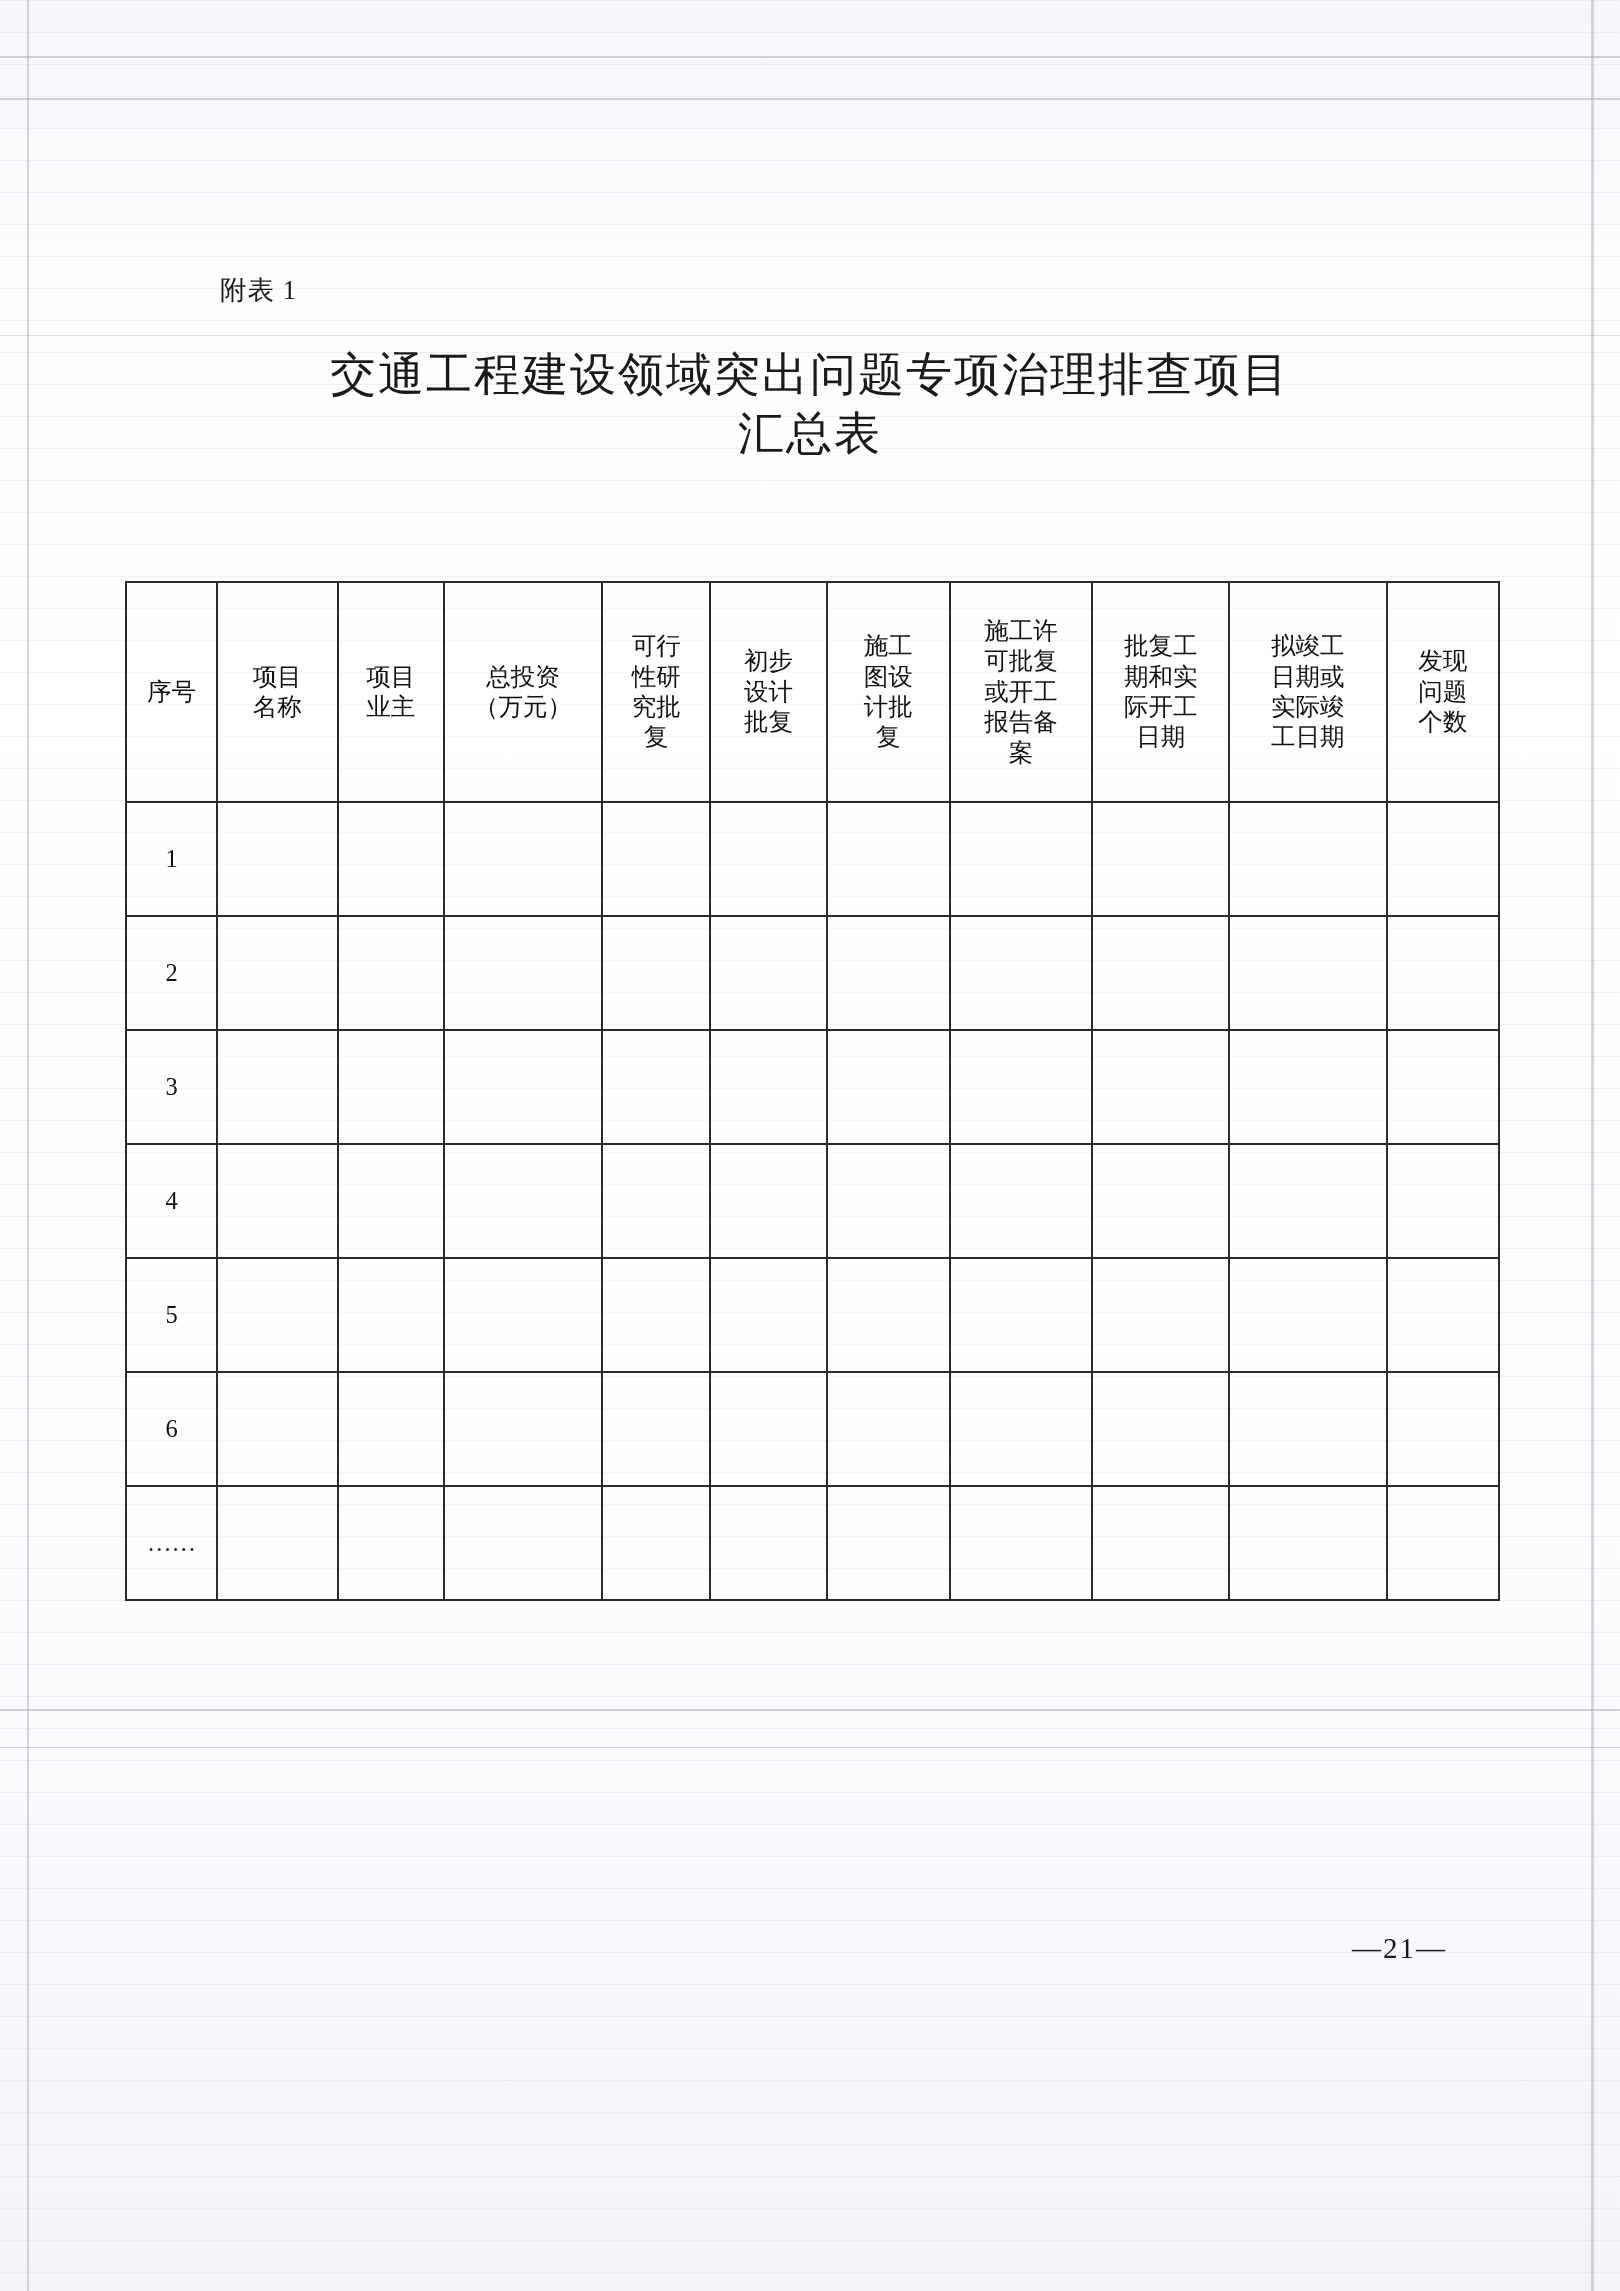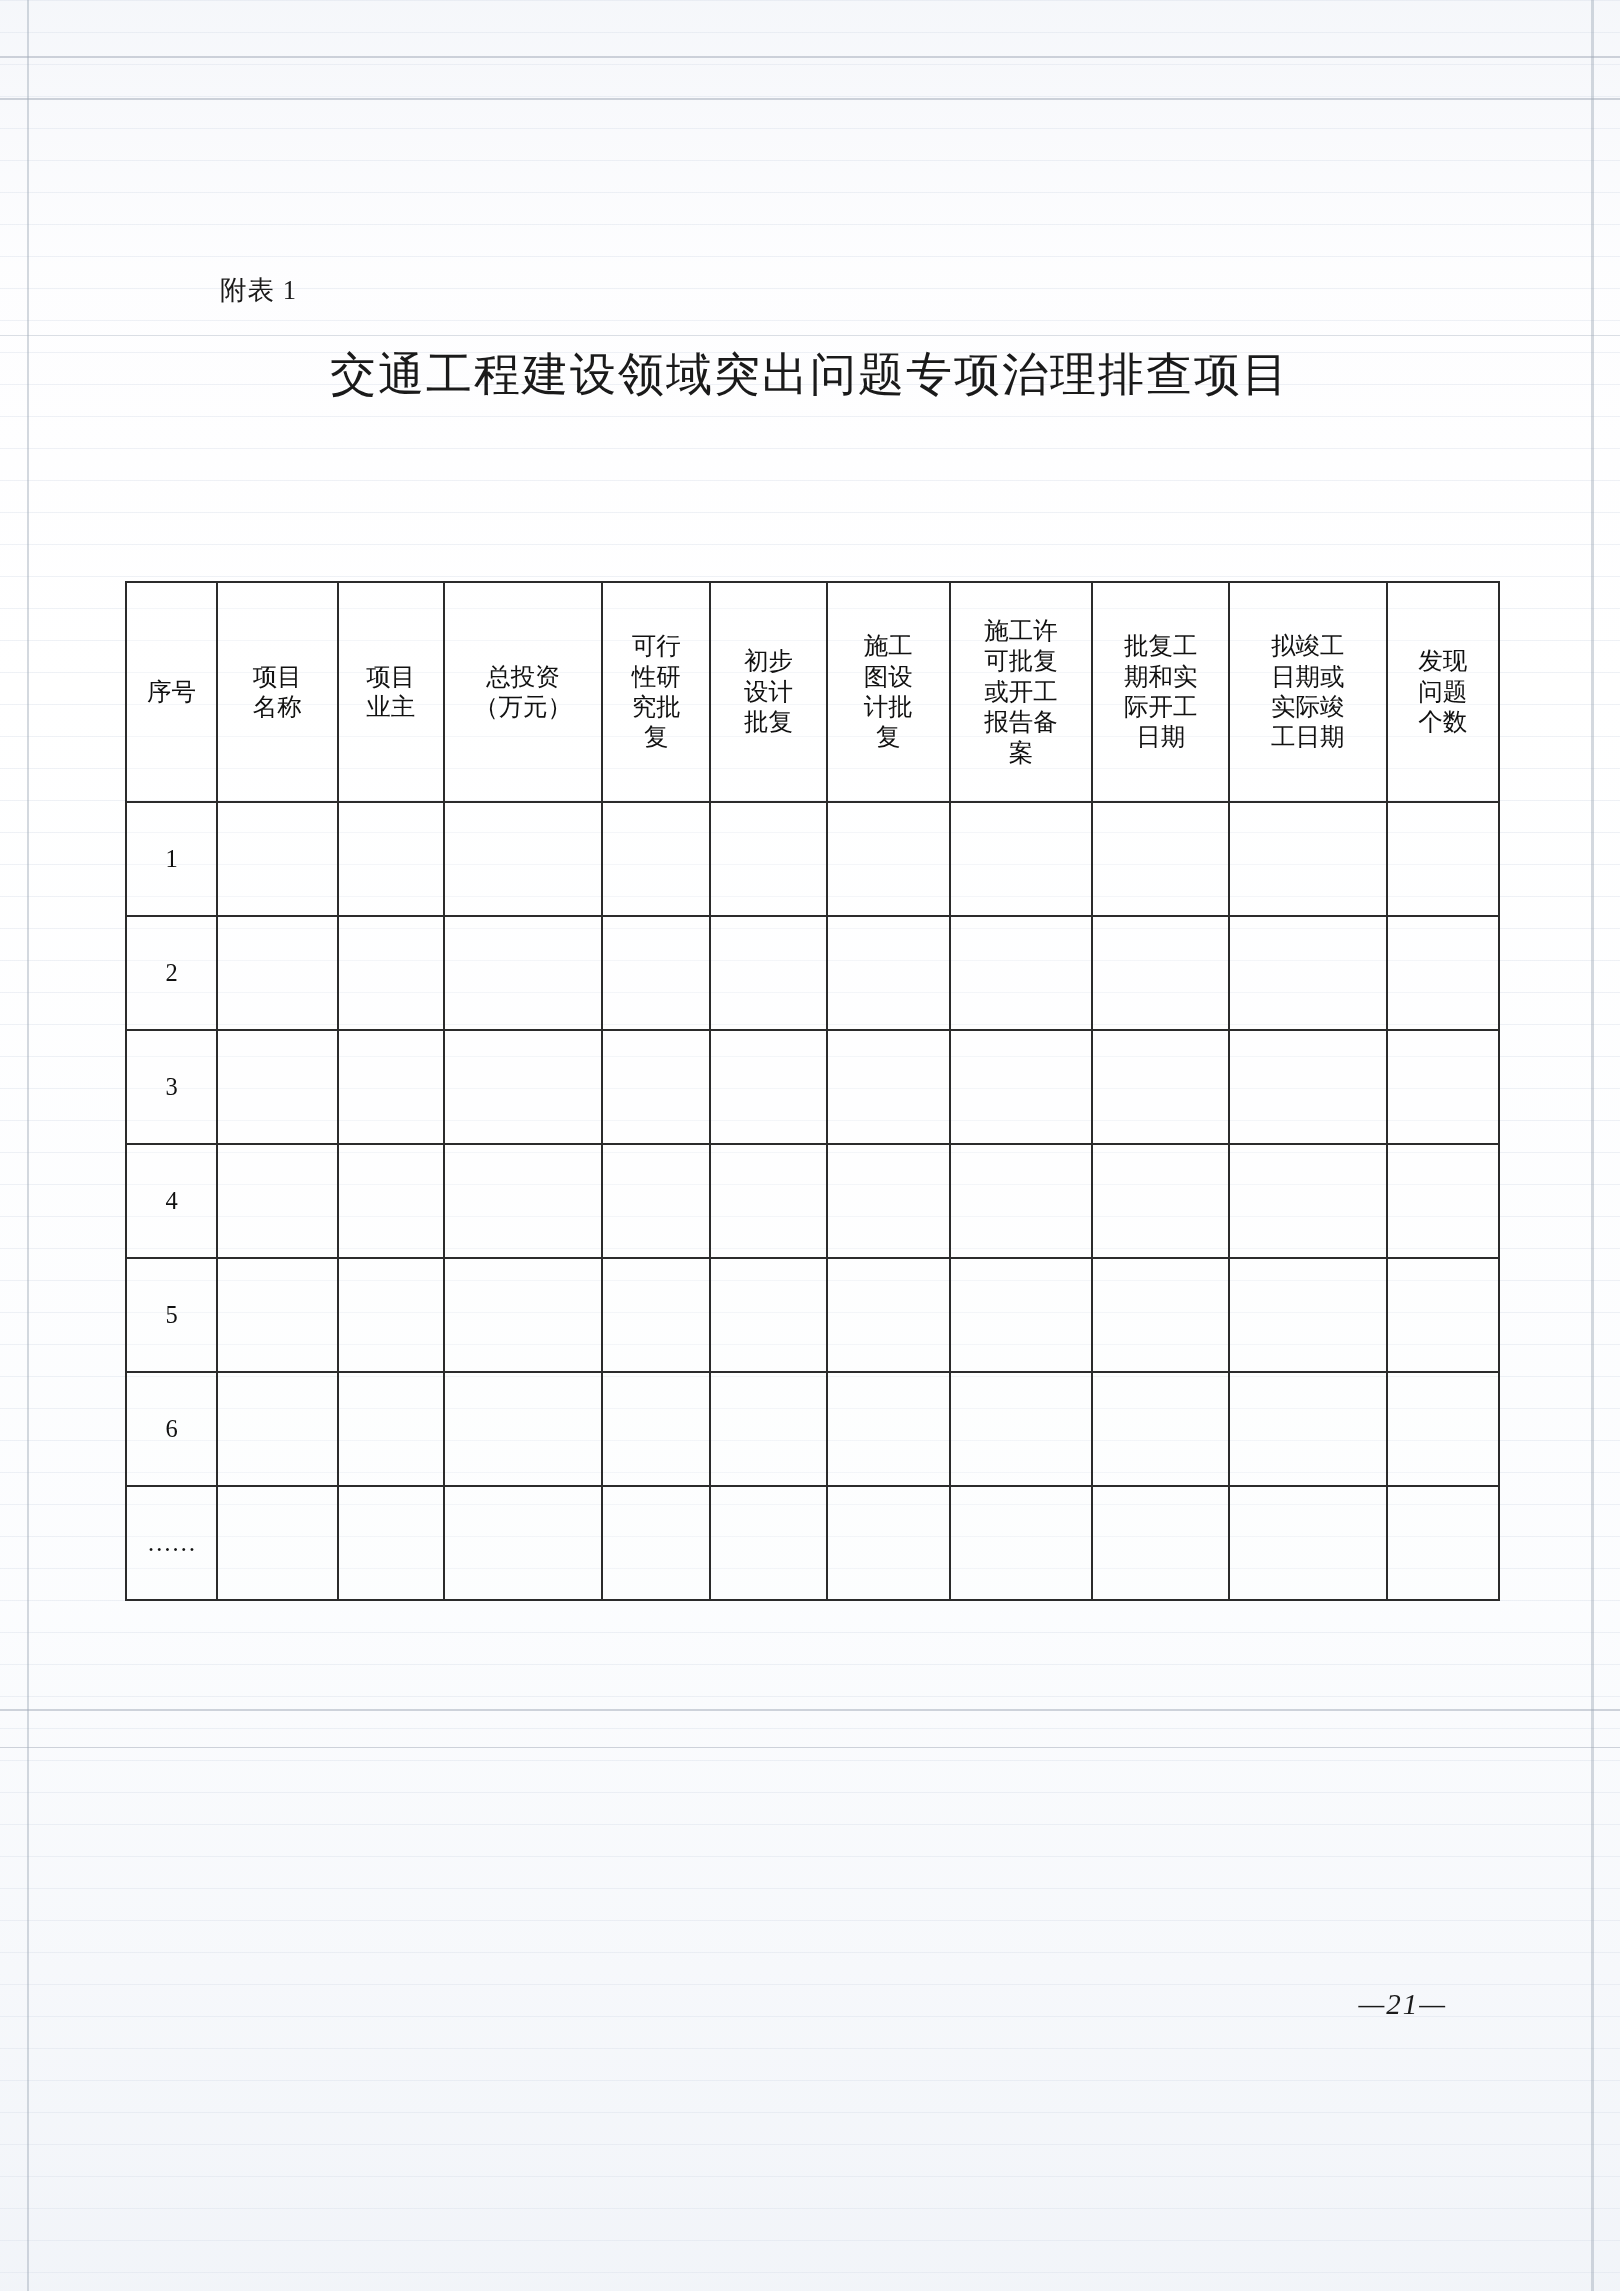--- a/index.html
+++ b/index.html
@@ -167,6 +167,7 @@
 
     <div class="doc-title">
       <div>交通工程建设领域突出问题专项治理排查项目</div>
+      <div>汇总表</div>
     </div>
 
 

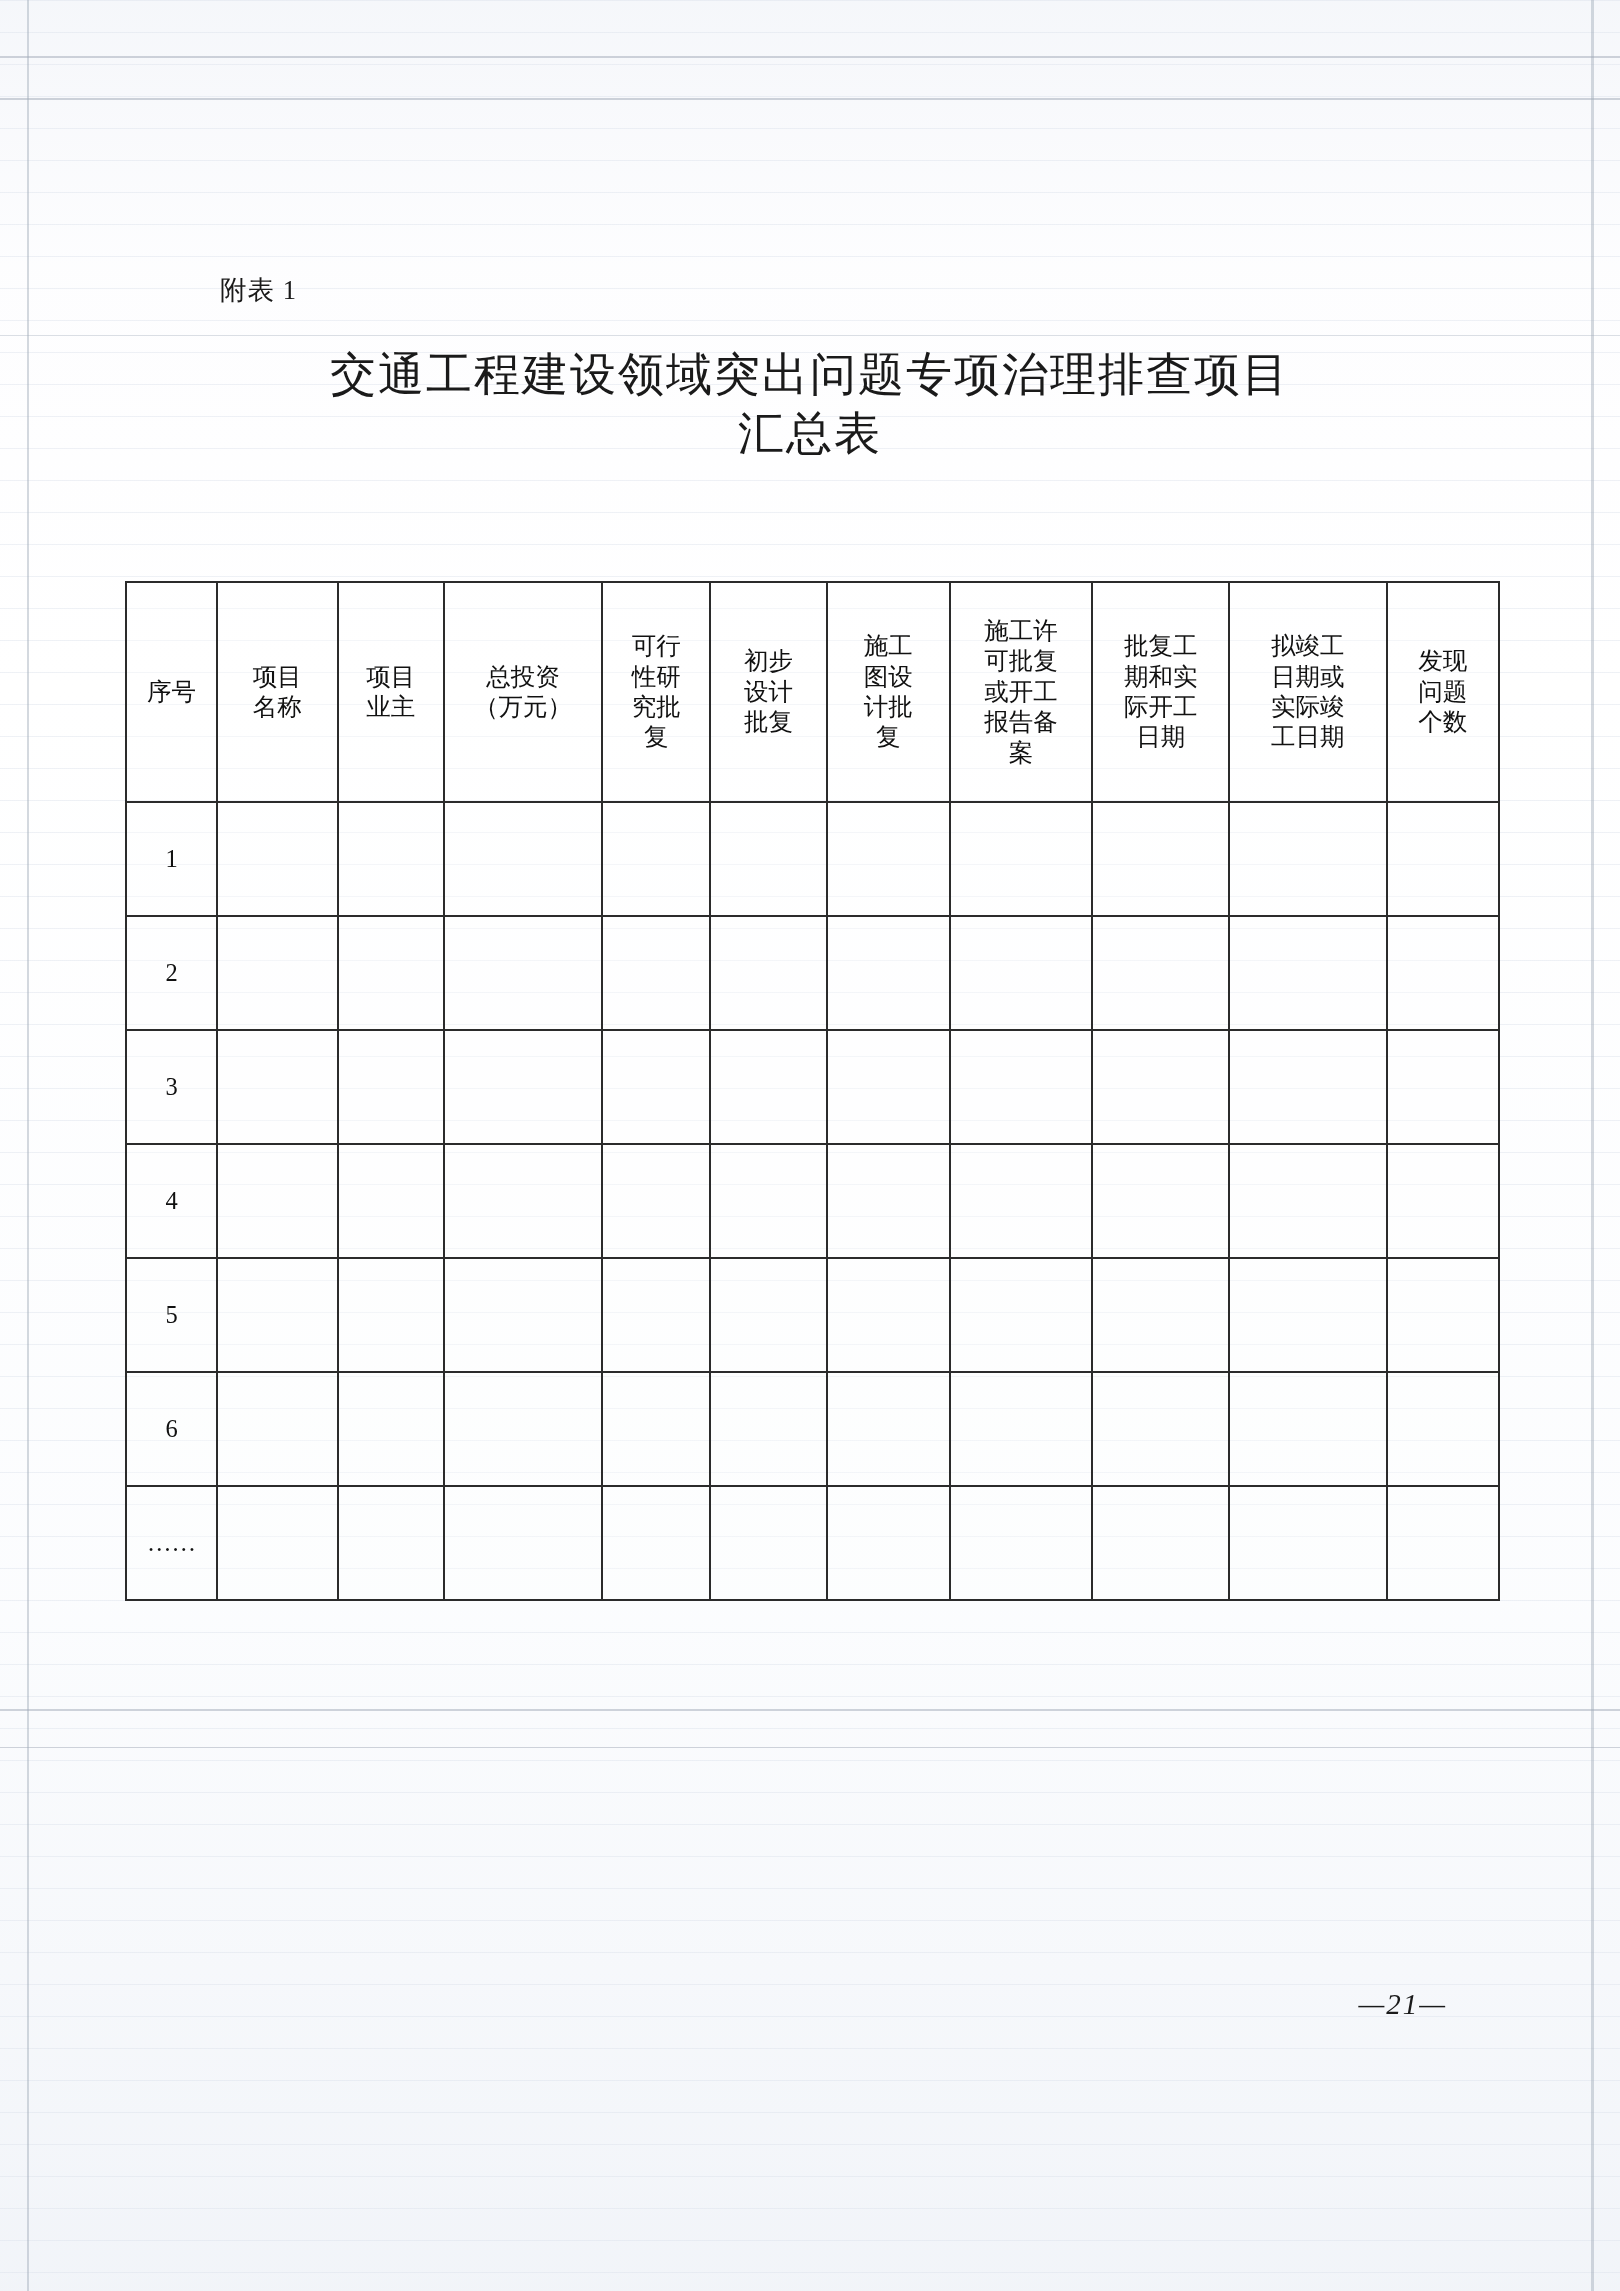--- a/index.html
+++ b/index.html
@@ -139,11 +139,10 @@
   .page-num {
     position: absolute;
     right: 173px;
-    top: 1988px;
+    top: 1932px;
     font-size: 29px;
     font-family: "Liberation Serif", serif;
     letter-spacing: 2px;
-    font-style: italic;
   }
   .idx { font-family: "Liberation Serif", serif; }
 </style>

